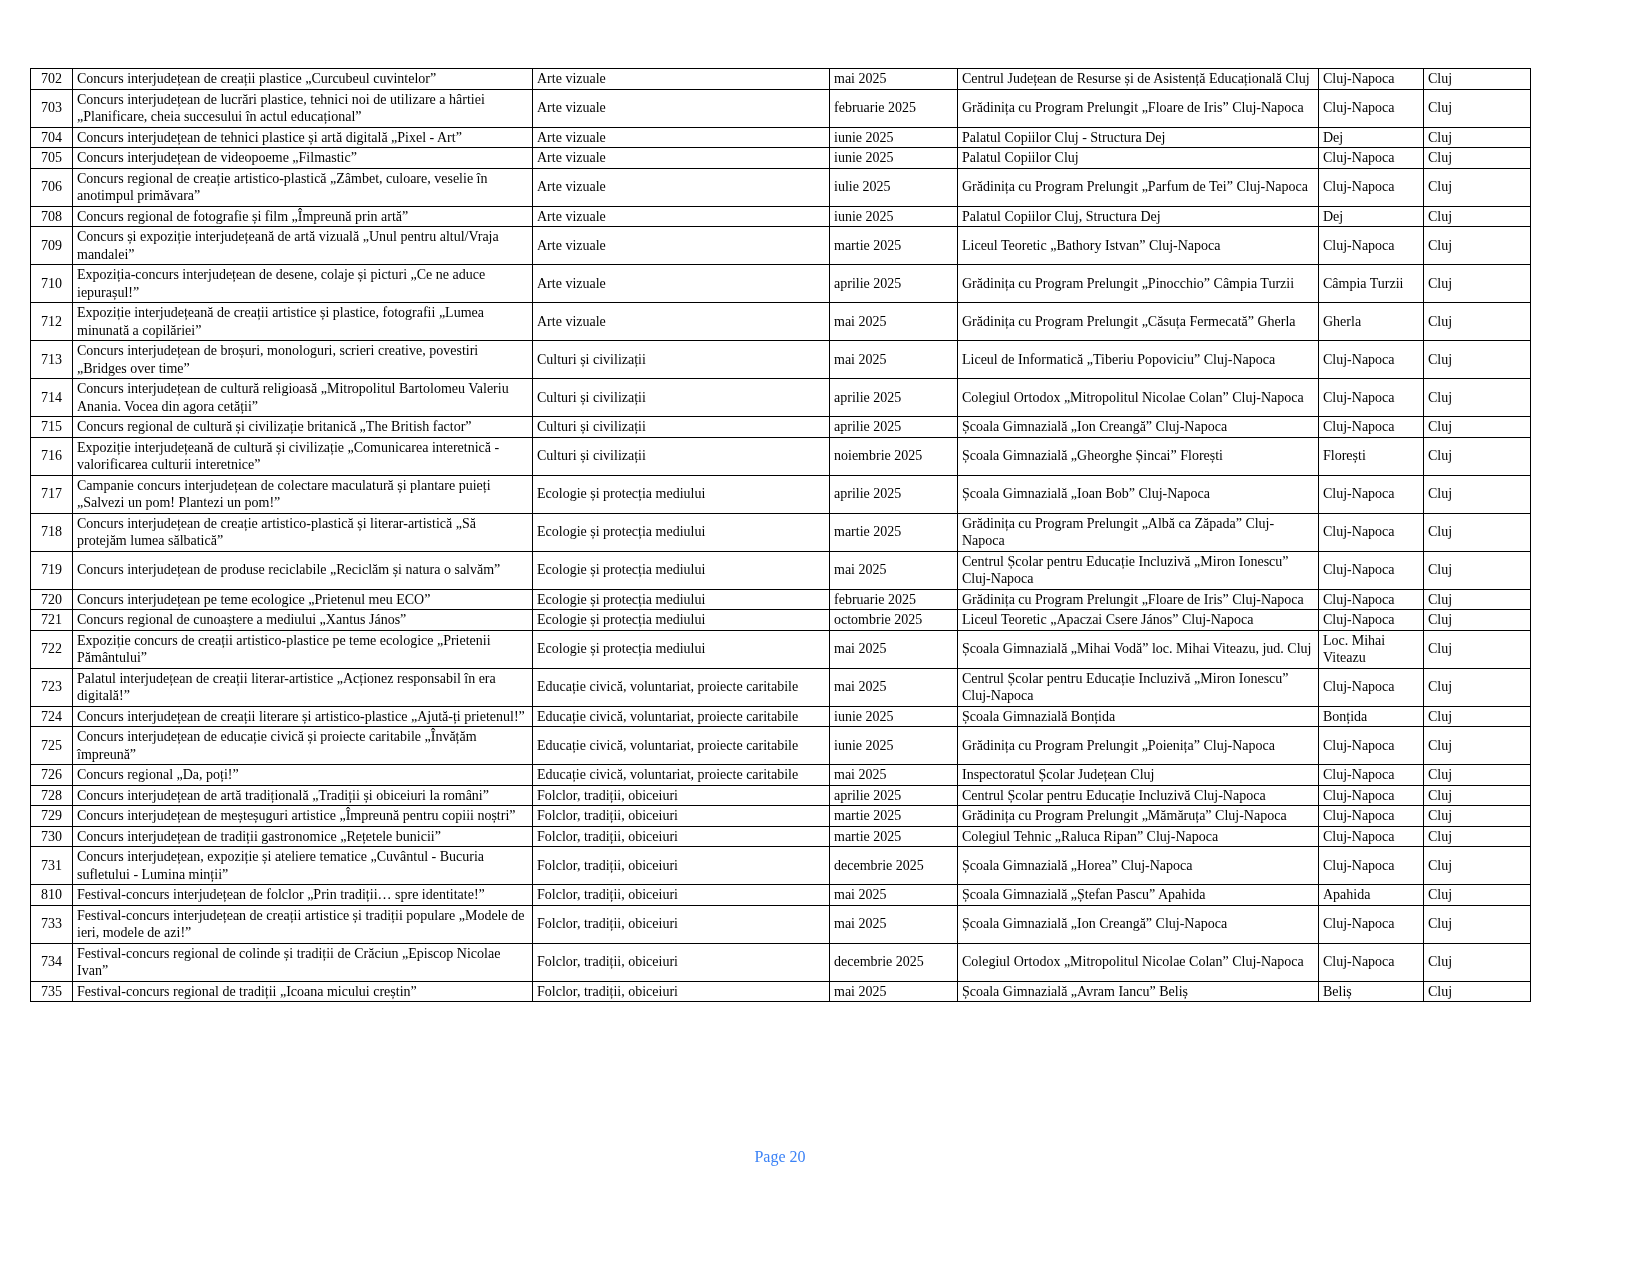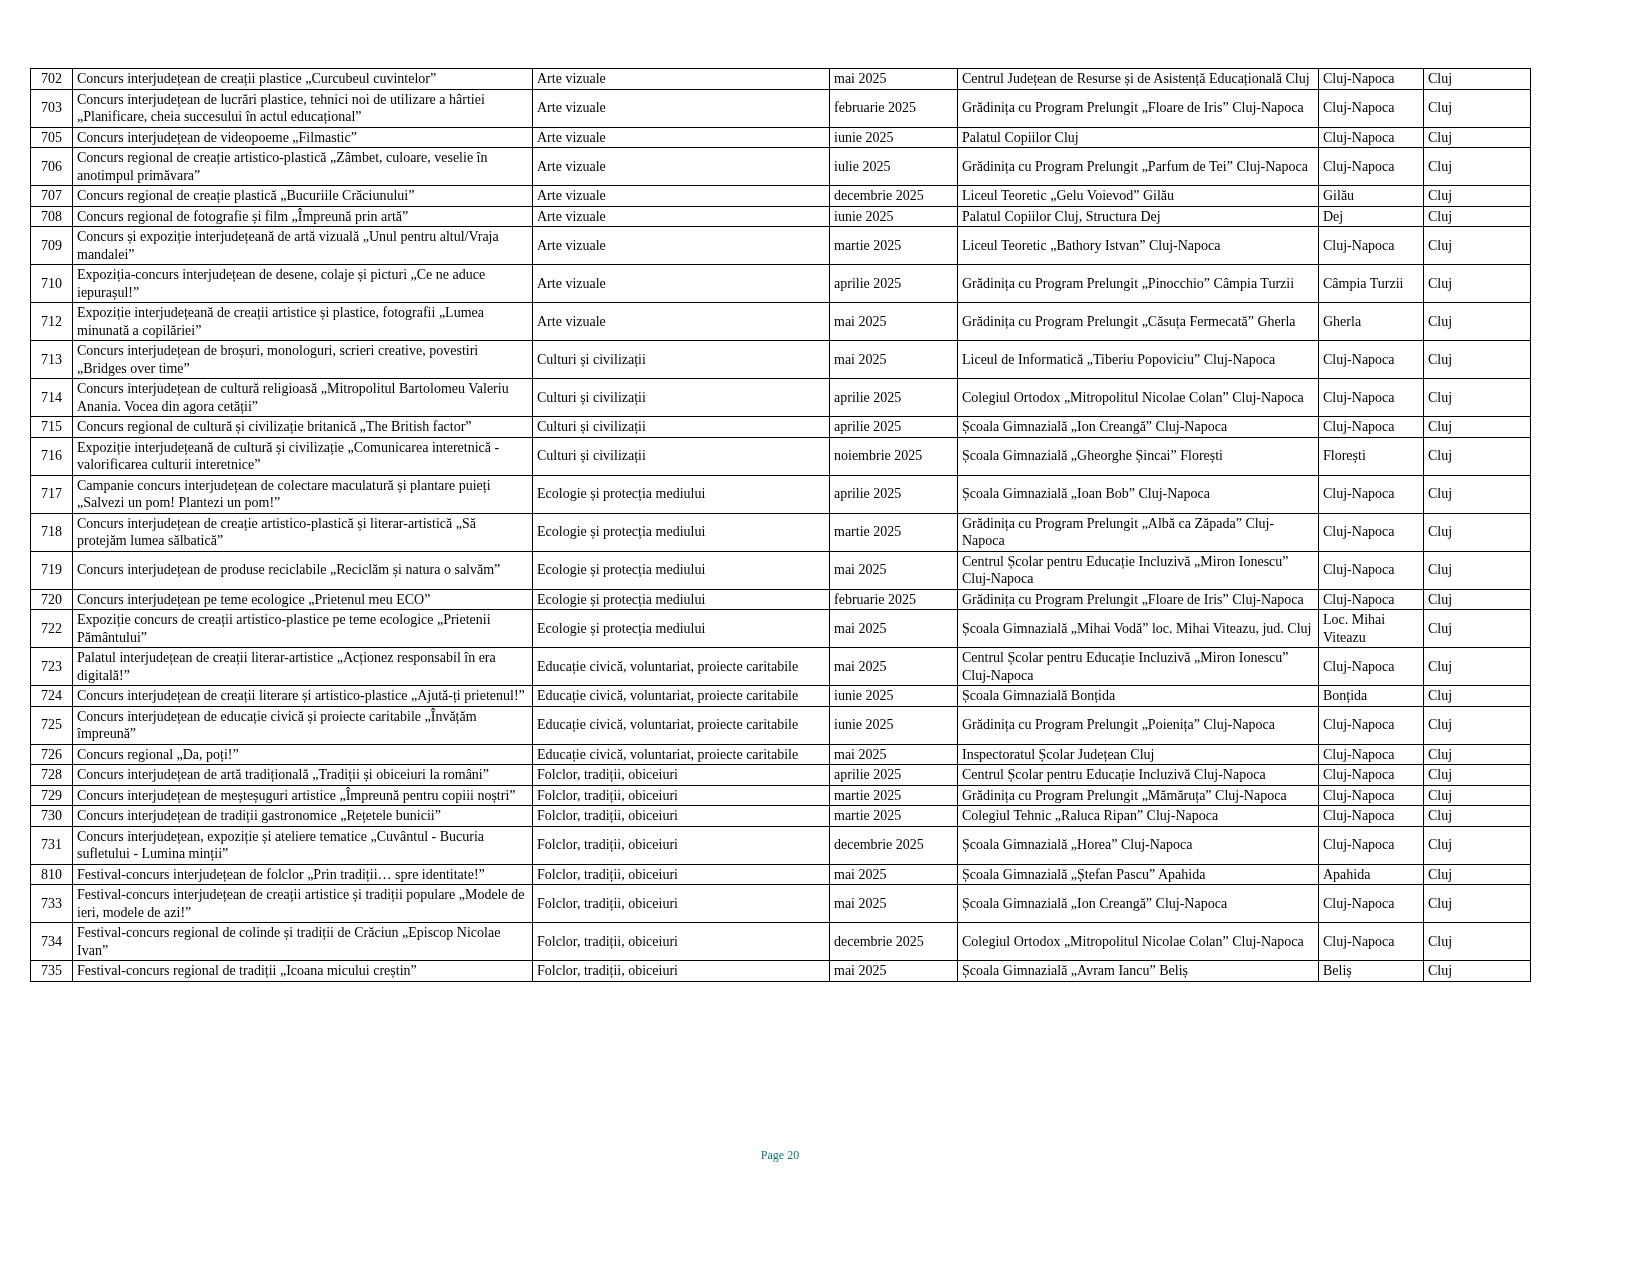--- a/index.html
+++ b/index.html
@@ -90,6 +90,15 @@
           <td class="col-county">Cluj</td>
         </tr>
         <tr>
+          <td class="col-num">704</td>
+          <td class="col-name">Concurs interjudețean de tehnici plastice și artă digitală „Pixel - Art”</td>
+          <td class="col-category">Arte vizuale</td>
+          <td class="col-date">iunie 2025</td>
+          <td class="col-institution">Palatul Copiilor Cluj - Structura Dej</td>
+          <td class="col-locality">Dej</td>
+          <td class="col-county">Cluj</td>
+        </tr>
+        <tr>
           <td class="col-num">705</td>
           <td class="col-name">Concurs interjudețean de videopoeme „Filmastic”</td>
           <td class="col-category">Arte vizuale</td>

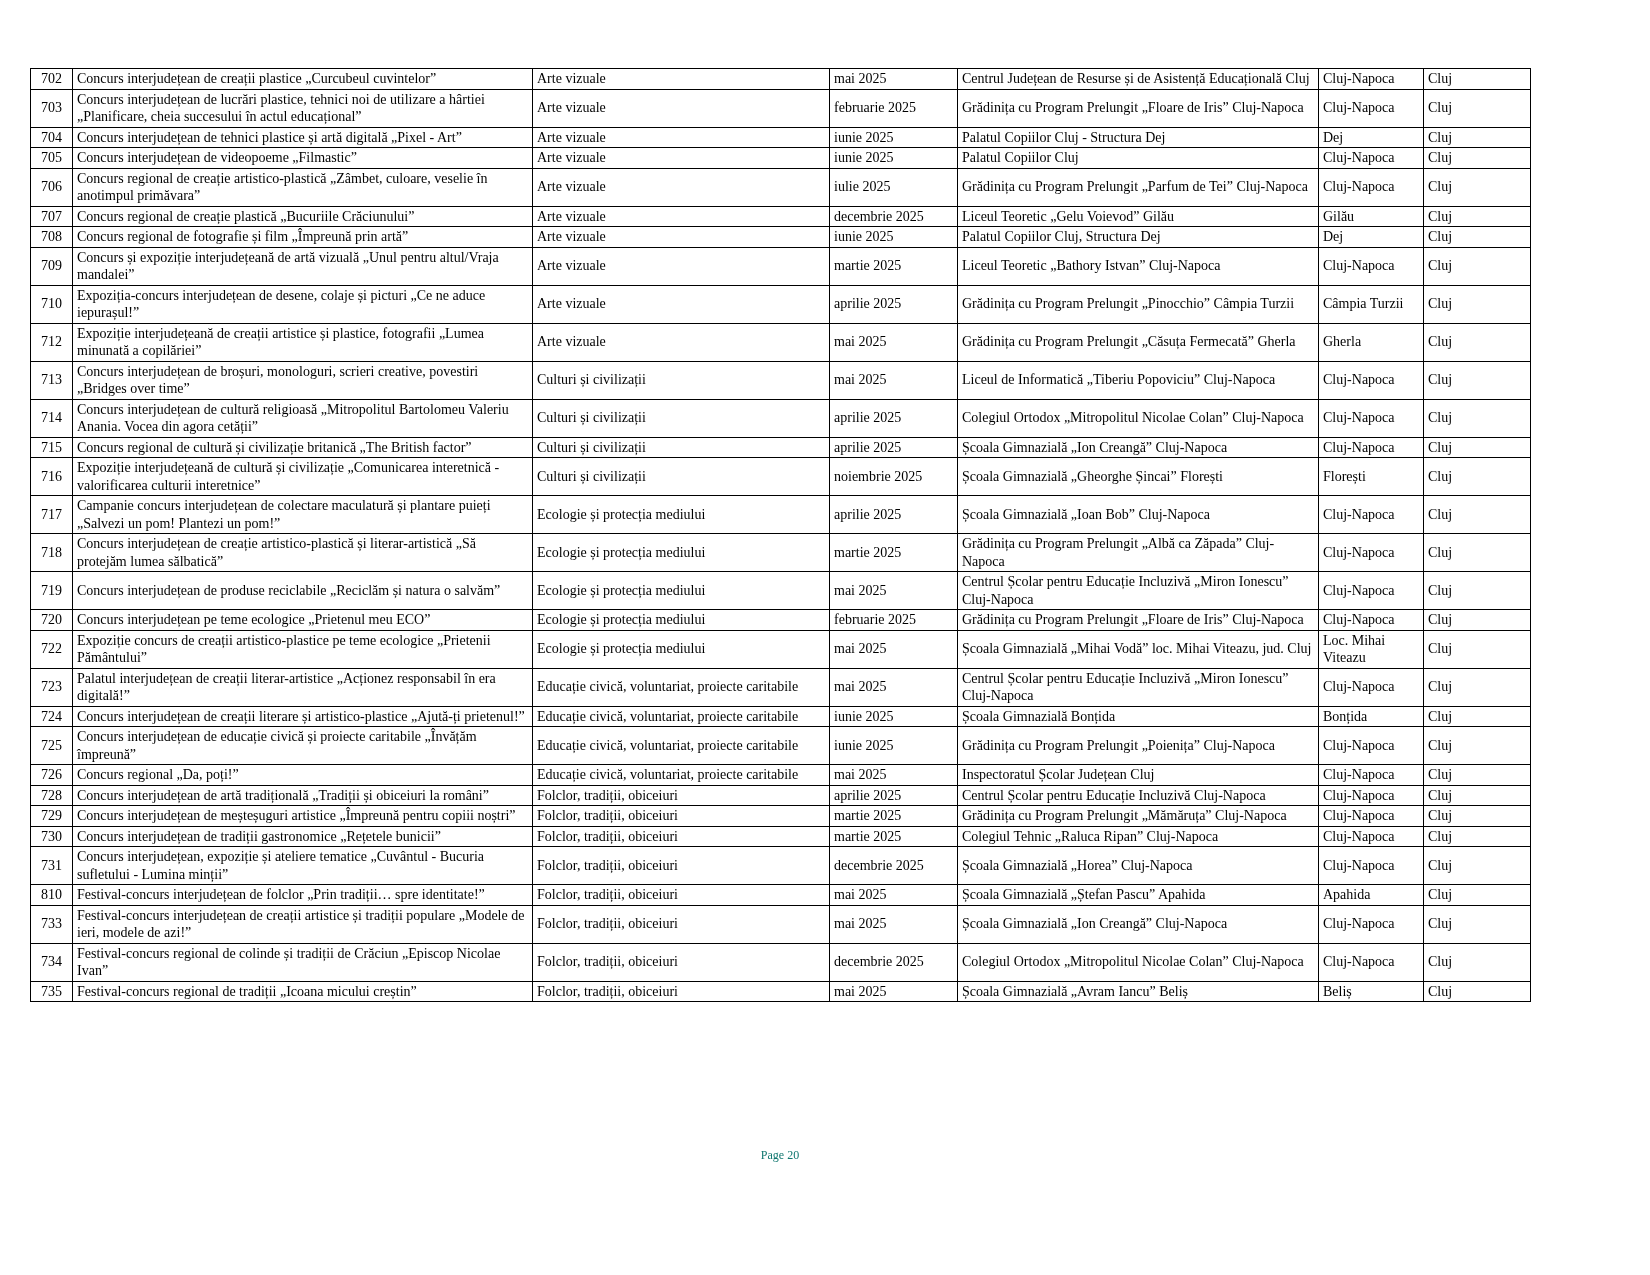--- a/index.html
+++ b/index.html
@@ -117,15 +117,6 @@
           <td class="col-county">Cluj</td>
         </tr>
         <tr>
-          <td class="col-num">707</td>
-          <td class="col-name">Concurs regional de creație plastică „Bucuriile Crăciunului”</td>
-          <td class="col-category">Arte vizuale</td>
-          <td class="col-date">decembrie 2025</td>
-          <td class="col-institution">Liceul Teoretic „Gelu Voievod” Gilău</td>
-          <td class="col-locality">Gilău</td>
-          <td class="col-county">Cluj</td>
-        </tr>
-        <tr>
           <td class="col-num">708</td>
           <td class="col-name">Concurs regional de fotografie și film „Împreună prin artă”</td>
           <td class="col-category">Arte vizuale</td>

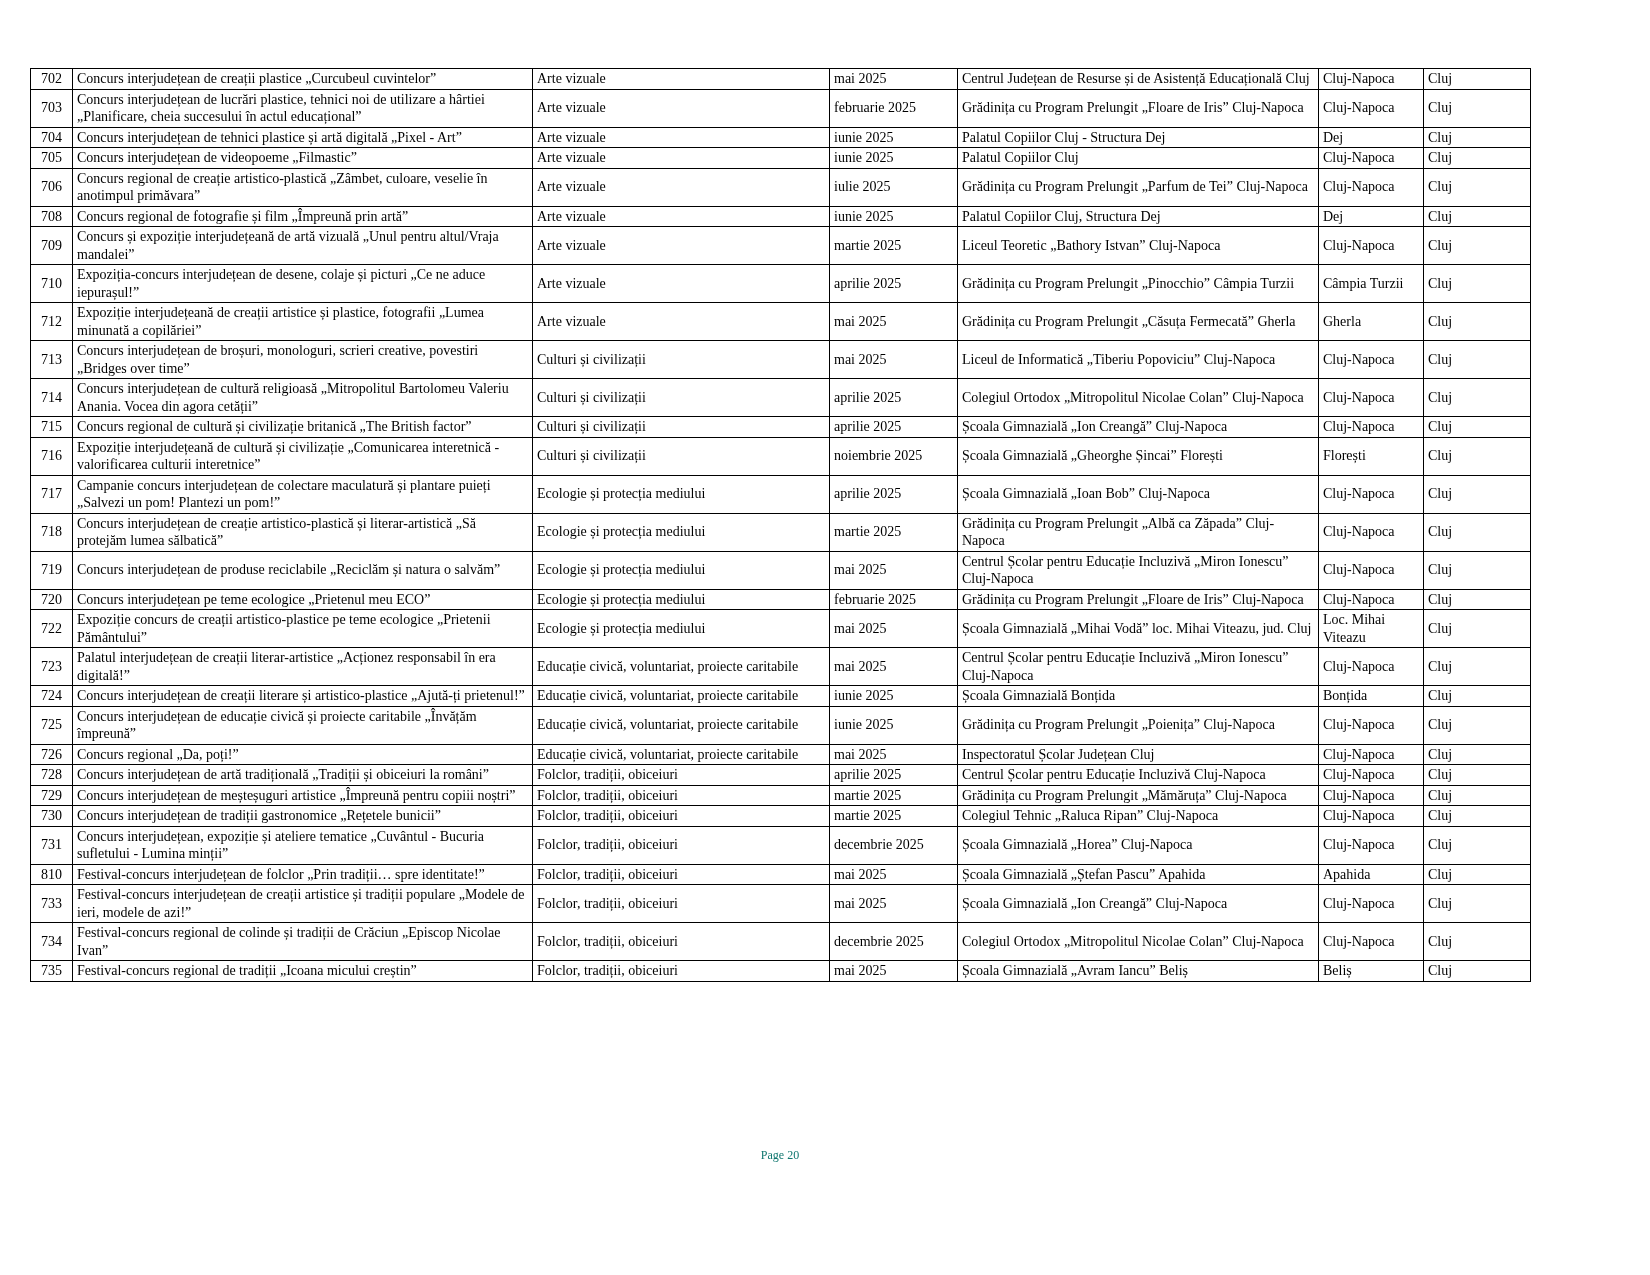--- a/index.html
+++ b/index.html
@@ -225,6 +225,15 @@
           <td class="col-county">Cluj</td>
         </tr>
         <tr>
+          <td class="col-num">721</td>
+          <td class="col-name">Concurs regional de cunoaștere a mediului „Xantus János”</td>
+          <td class="col-category">Ecologie și protecția mediului</td>
+          <td class="col-date">octombrie 2025</td>
+          <td class="col-institution">Liceul Teoretic „Apaczai Csere János” Cluj-Napoca</td>
+          <td class="col-locality">Cluj-Napoca</td>
+          <td class="col-county">Cluj</td>
+        </tr>
+        <tr>
           <td class="col-num">722</td>
           <td class="col-name">Expoziție concurs de creații artistico-plastice pe teme ecologice „Prietenii Pământului”</td>
           <td class="col-category">Ecologie și protecția mediului</td>

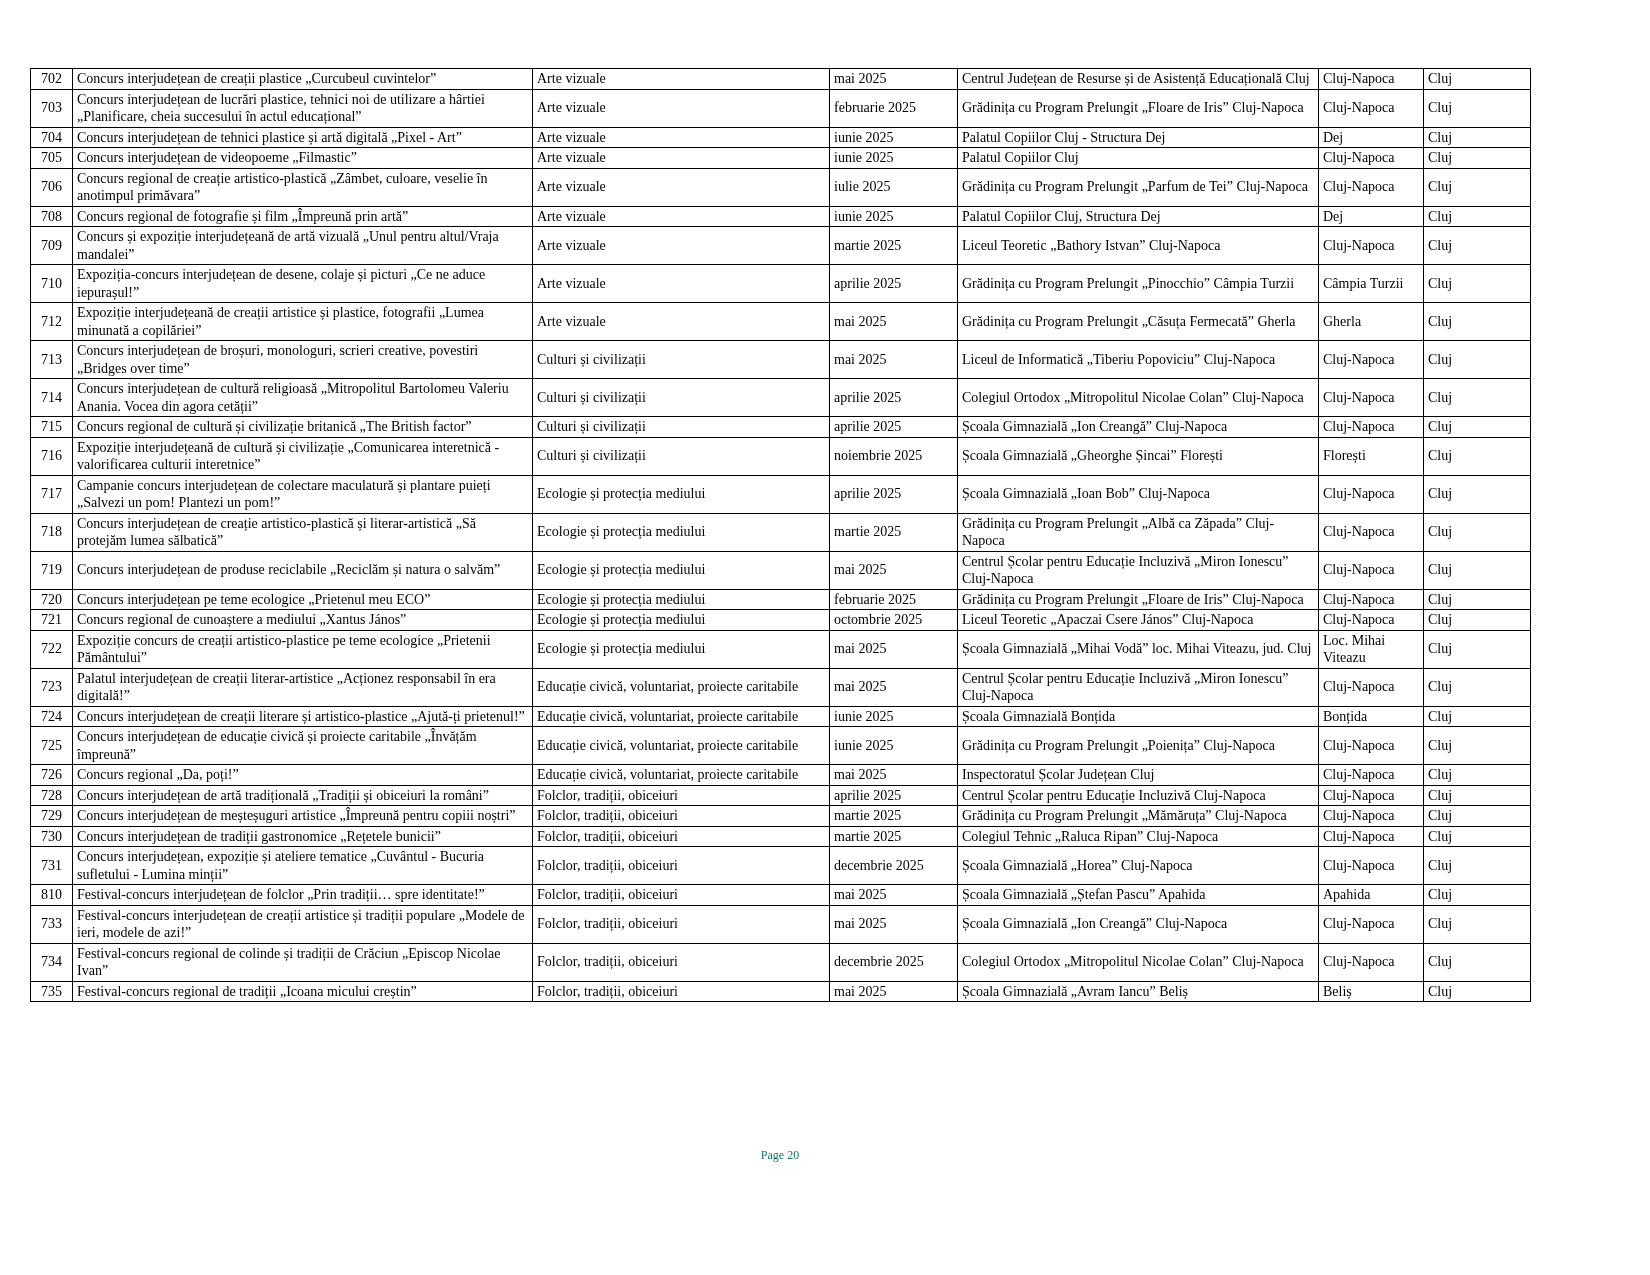--- a/index.html
+++ b/index.html
@@ -50,9 +50,9 @@
     top: 1148px;
     width: 1500px;
     text-align: center;
-    font-size: 12px;
+    font-size: 16px;
     font-family: "Liberation Serif", "DejaVu Serif", serif;
-    color: #0f766e;
+    color: #3b82f6;
   }
 </style>
 </head>

